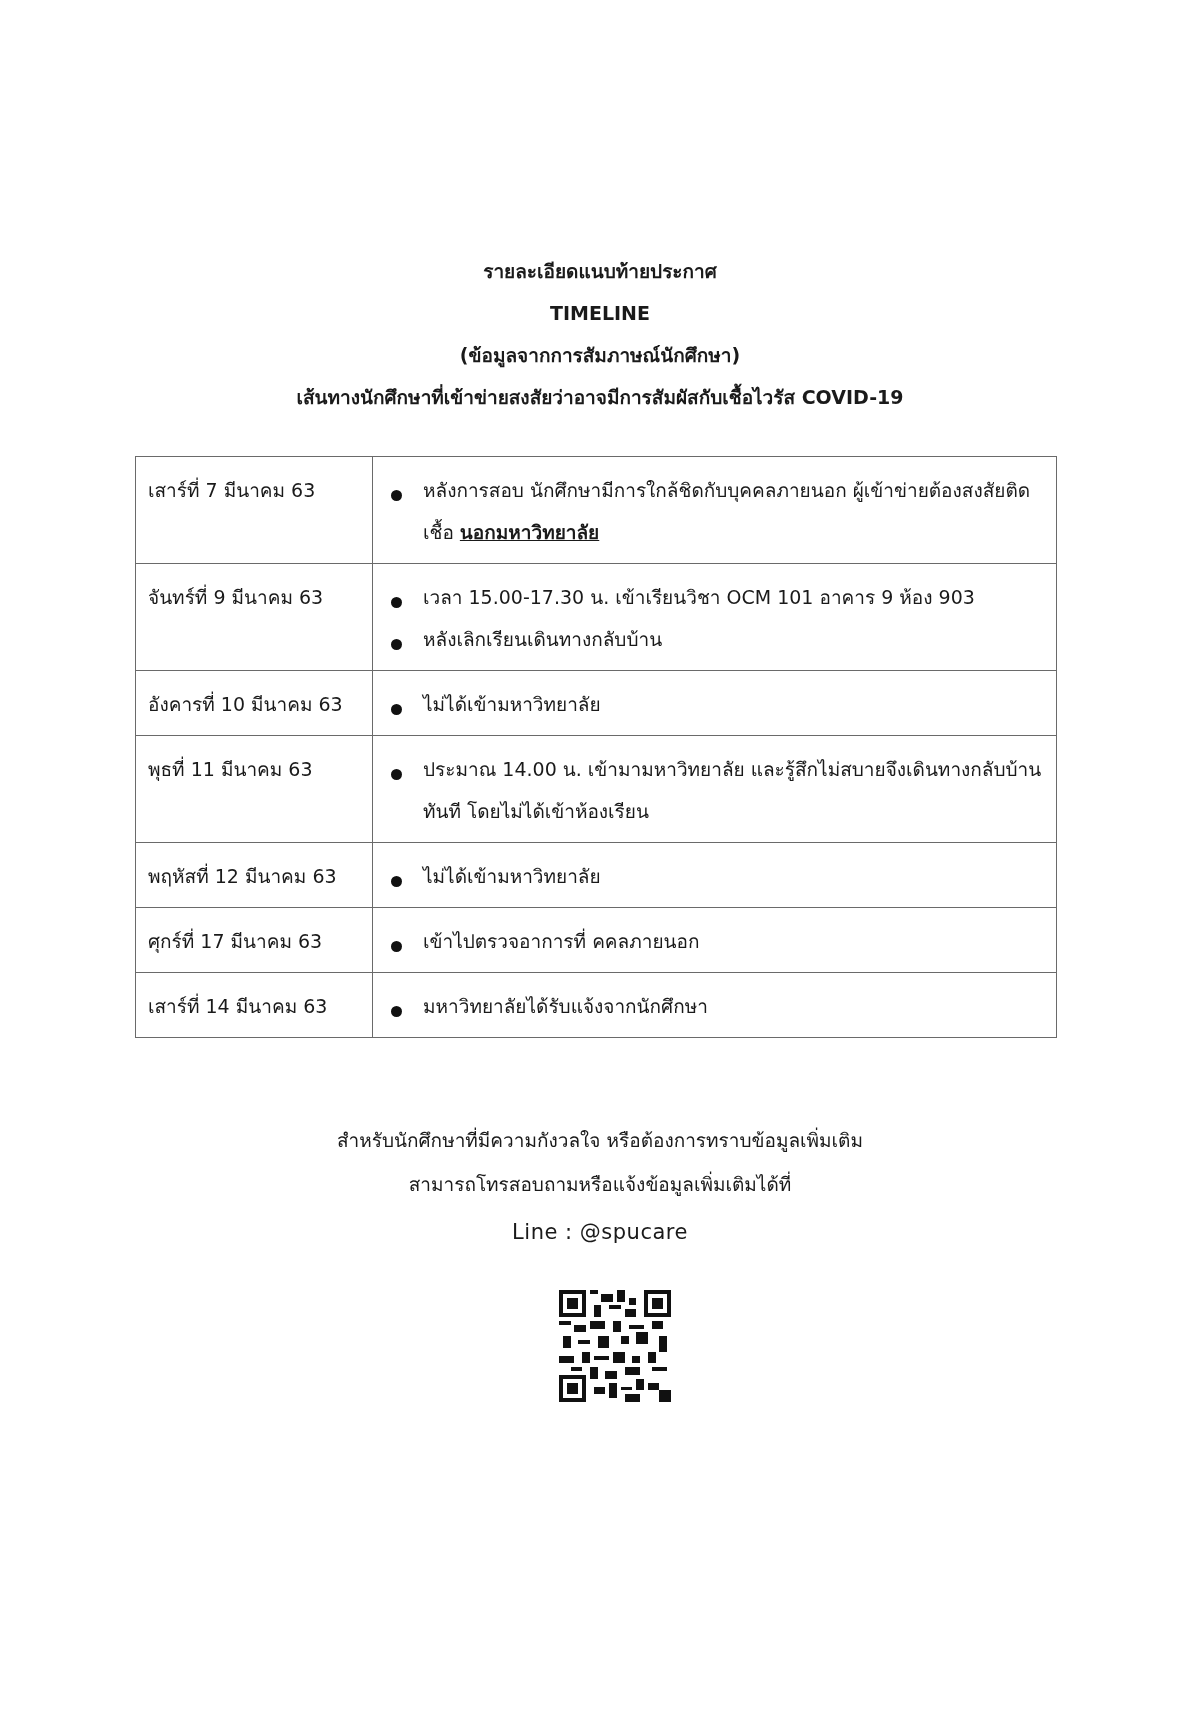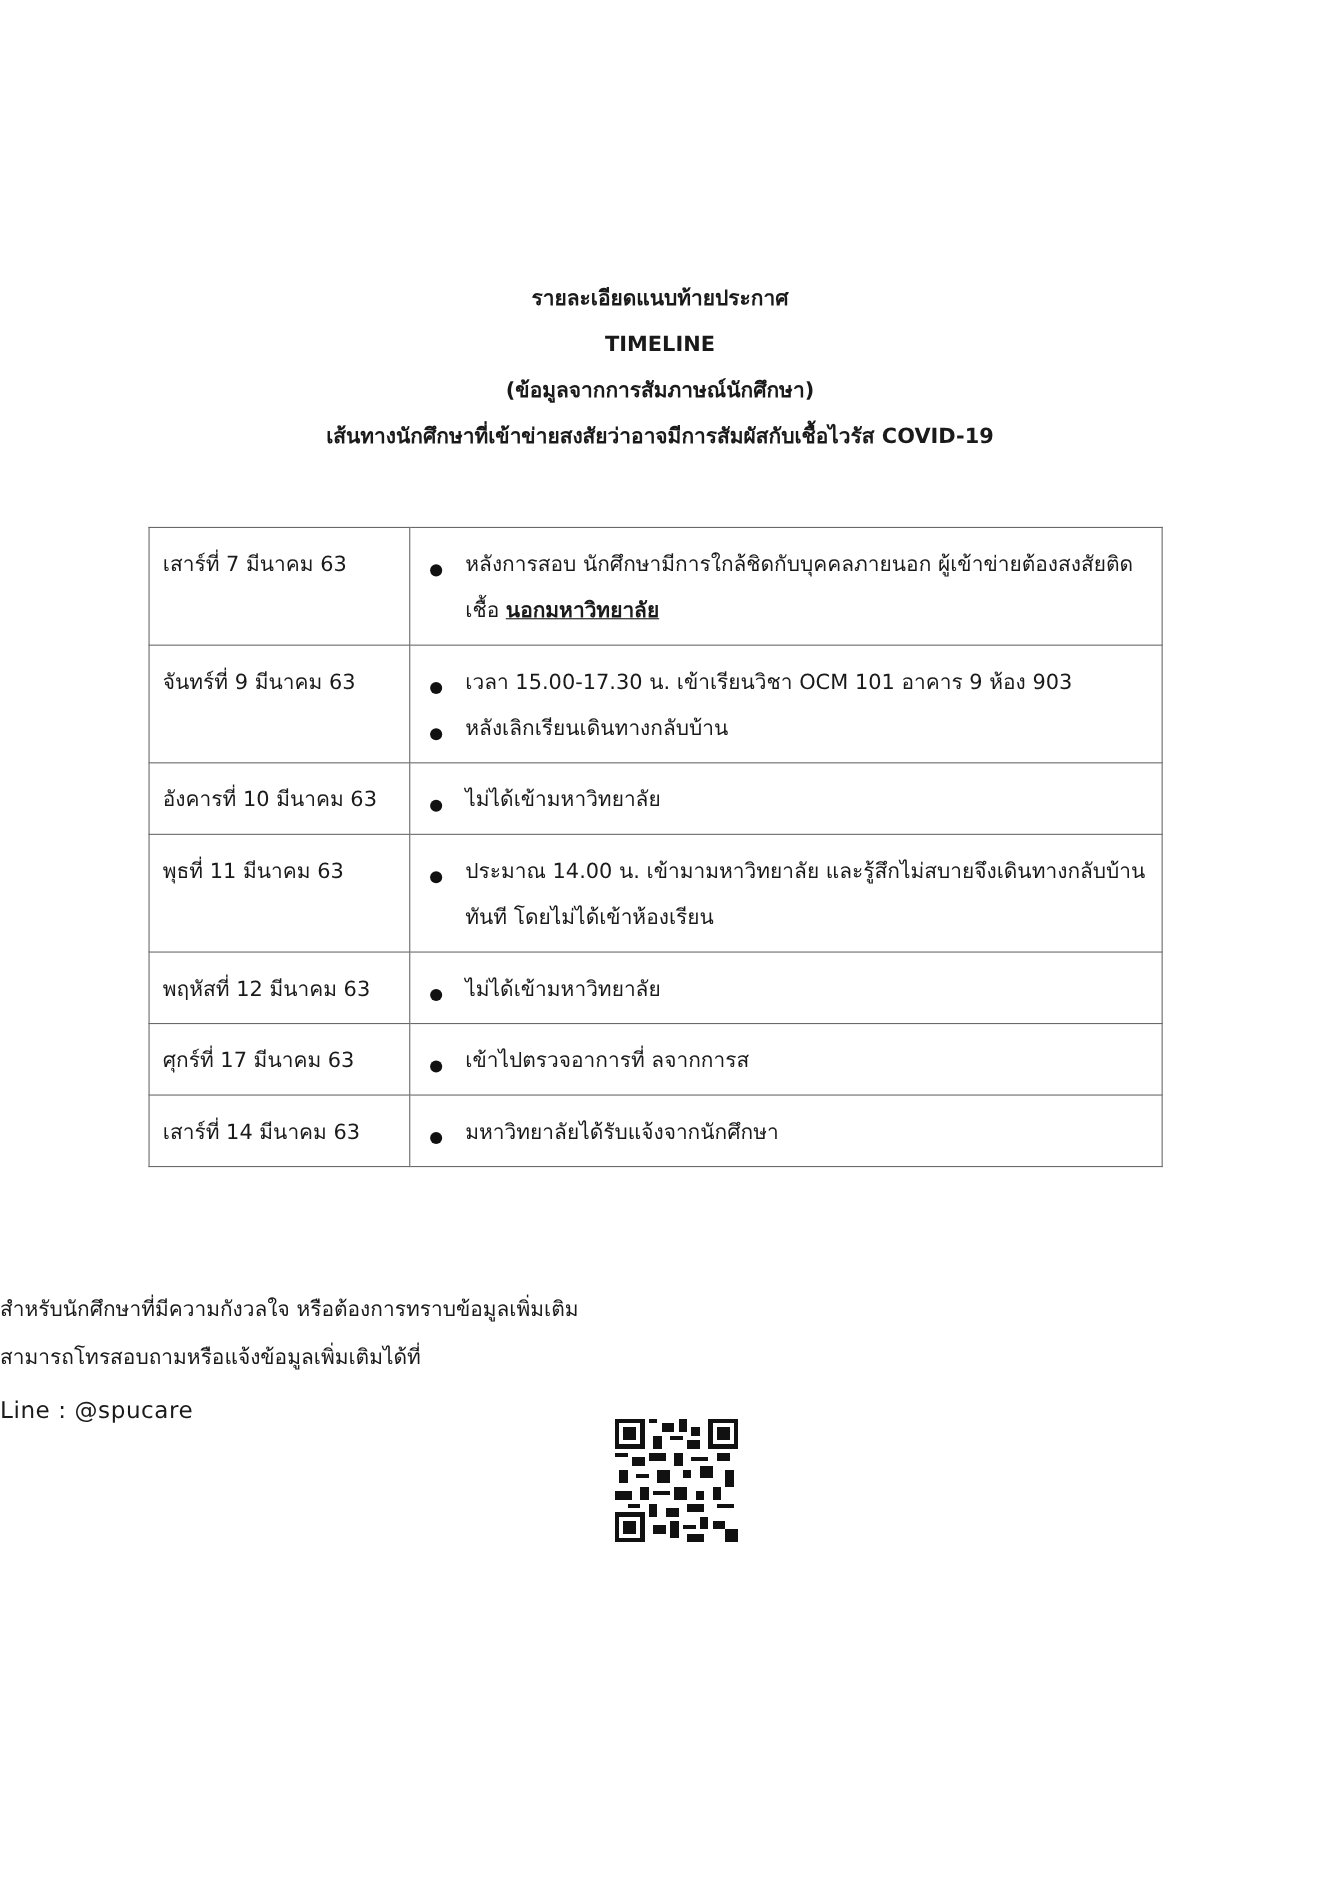--- a/index.html
+++ b/index.html
@@ -11,7 +11,7 @@
   .title-line { font-size: 19px; font-weight: bold; height: 42px; line-height: 42px; white-space: nowrap; }
   .title-line.plain { font-weight: bold; }
   table.timeline {
-    position: absolute; left: 135px; top: 479px; width: 922px;
+    position: absolute; left: 135px; top: 456px; width: 922px;
     border-collapse: collapse; font-size: 19px; padding-left: 41px;
   }
   table.timeline td { border: 1.5px solid #6a6a6a; vertical-align: top; padding: 12px 12px 10px 12px; }

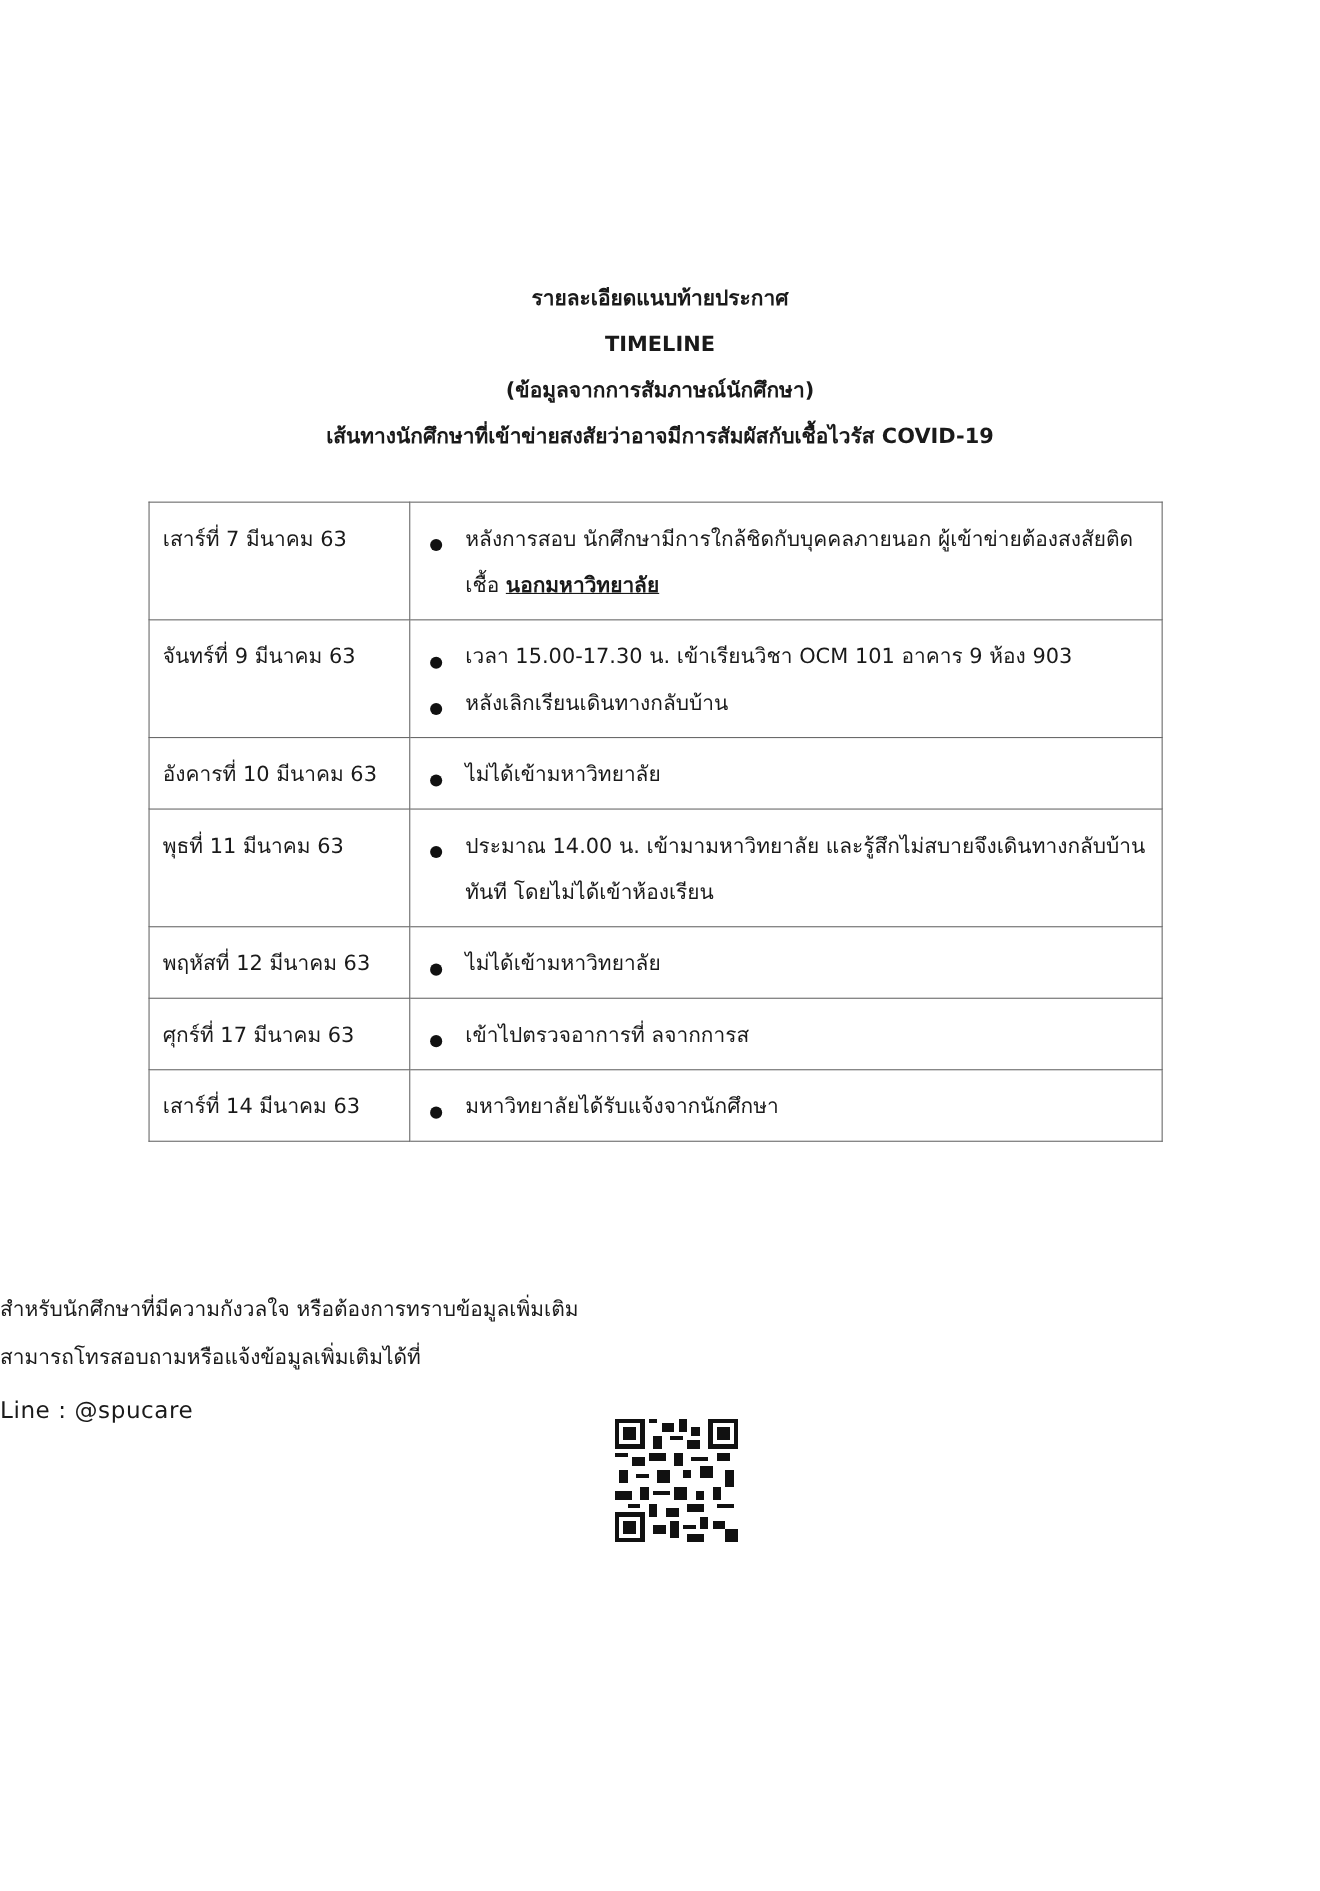--- a/index.html
+++ b/index.html
@@ -108,7 +108,7 @@
       <td class="detail-cell">
         <div class="bullet-line">
             <span class="bullet"></span>
-            <span class="bullet-text">เข้าไปตรวจอาการที่ ลจากการส</span>
+            <span class="bullet-text">เข้าไปตรวจอาการที่ คคลภายนอก</span>
           </div>
       </td>
     </tr>

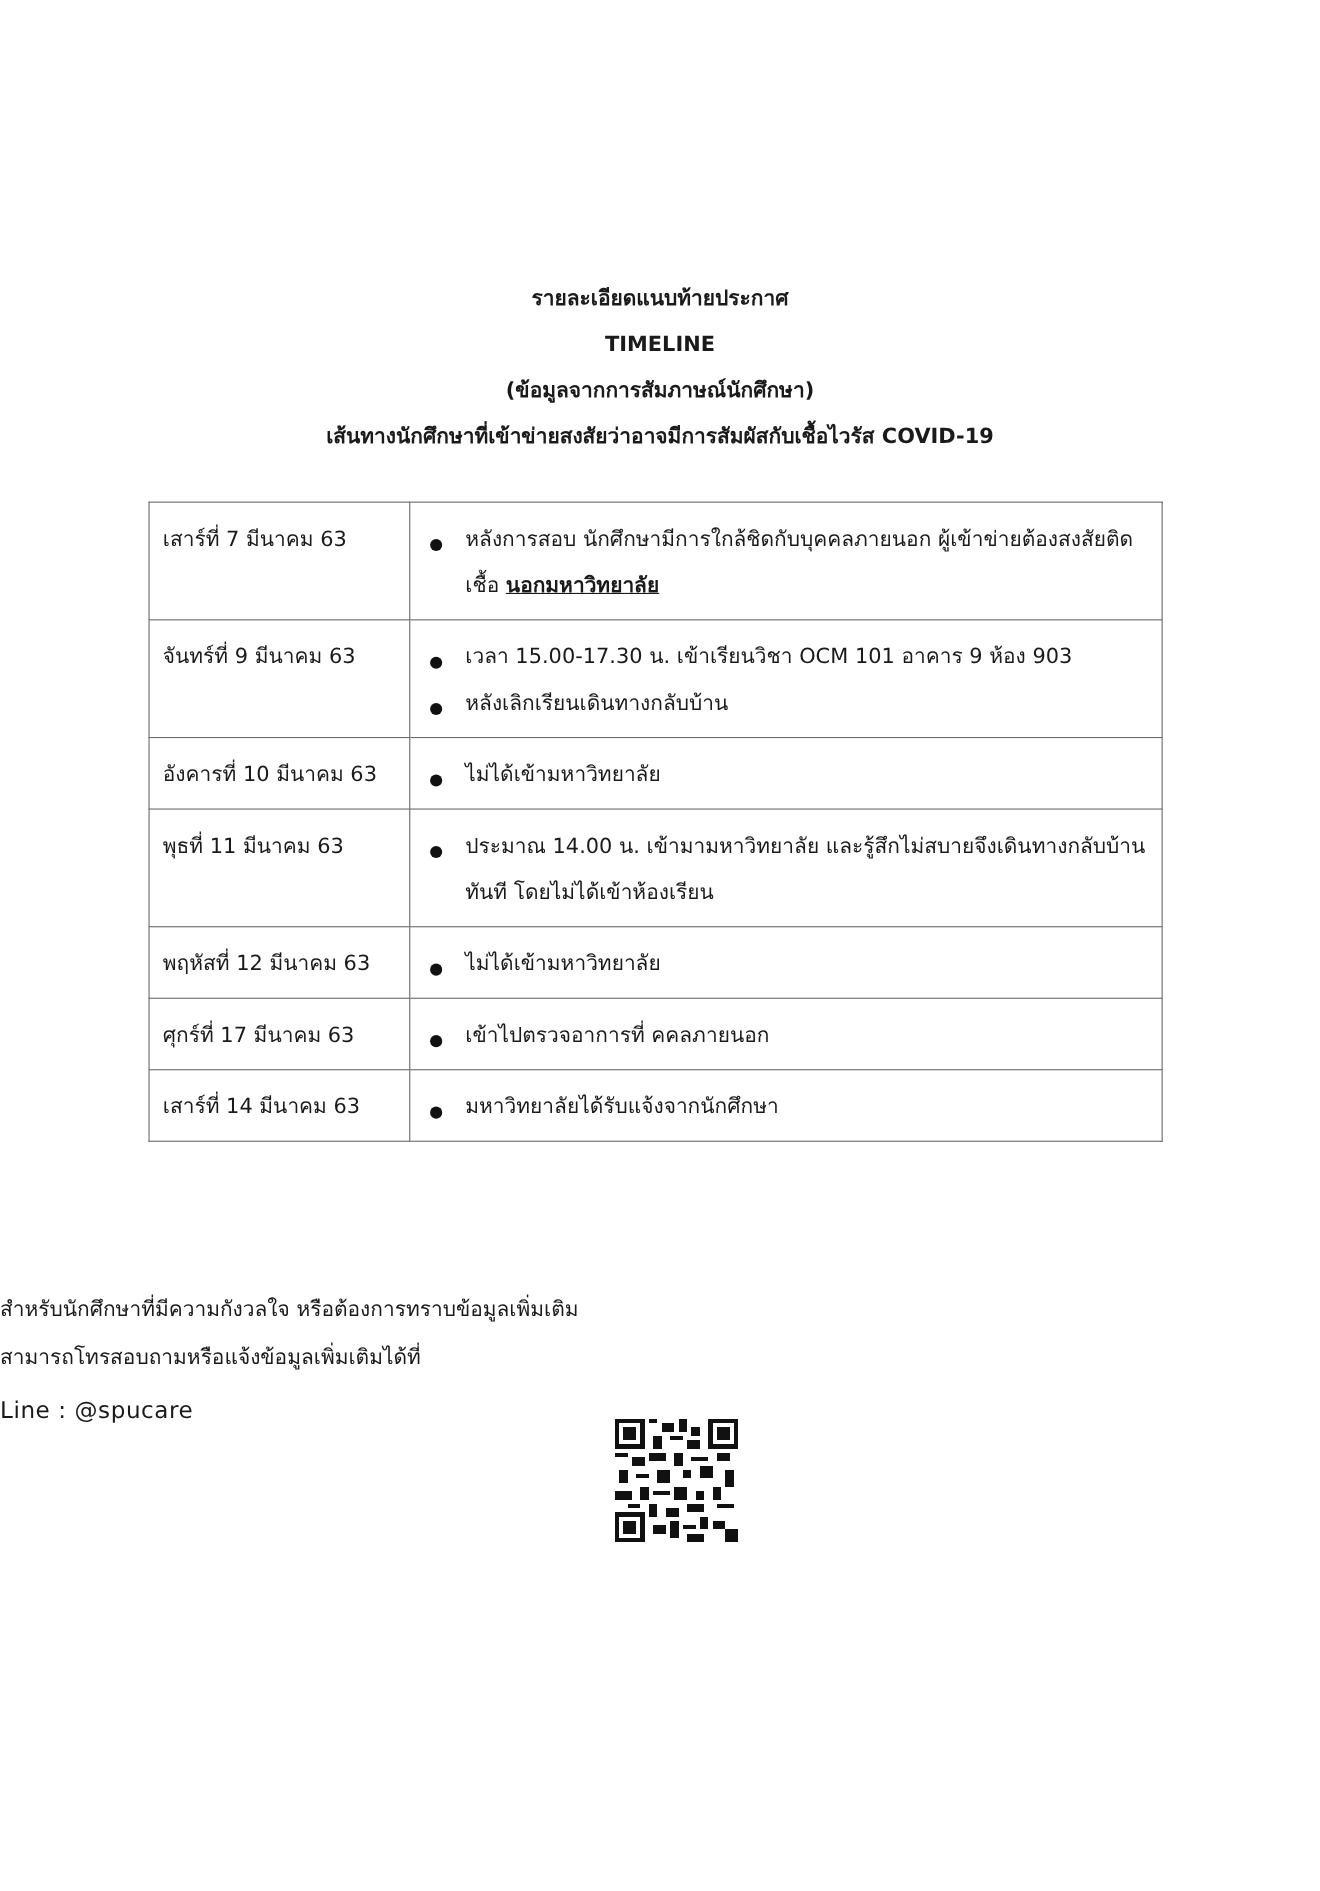--- a/index.html
+++ b/index.html
@@ -25,7 +25,7 @@
   .date-text { line-height: 42px; display: block; }
   .underlined { font-weight: bold; text-decoration: underline; text-align: center; }
   .row td { height: 36px; }
-  .footer-block { position: absolute; left: 0; width: 1200px; top: 1168px; text-align: left; }
+  .footer-block { position: absolute; left: 0; width: 1200px; top: 1118px; text-align: center; }
   .footer-line { font-size: 19px; line-height: 44px; white-space: nowrap; }
   .line-id { font-size: 21px; line-height: 52px; letter-spacing: 0.5px; }
   .qr { position: absolute; left: 557px; top: 1290px; width: 116px; height: 112px; }

